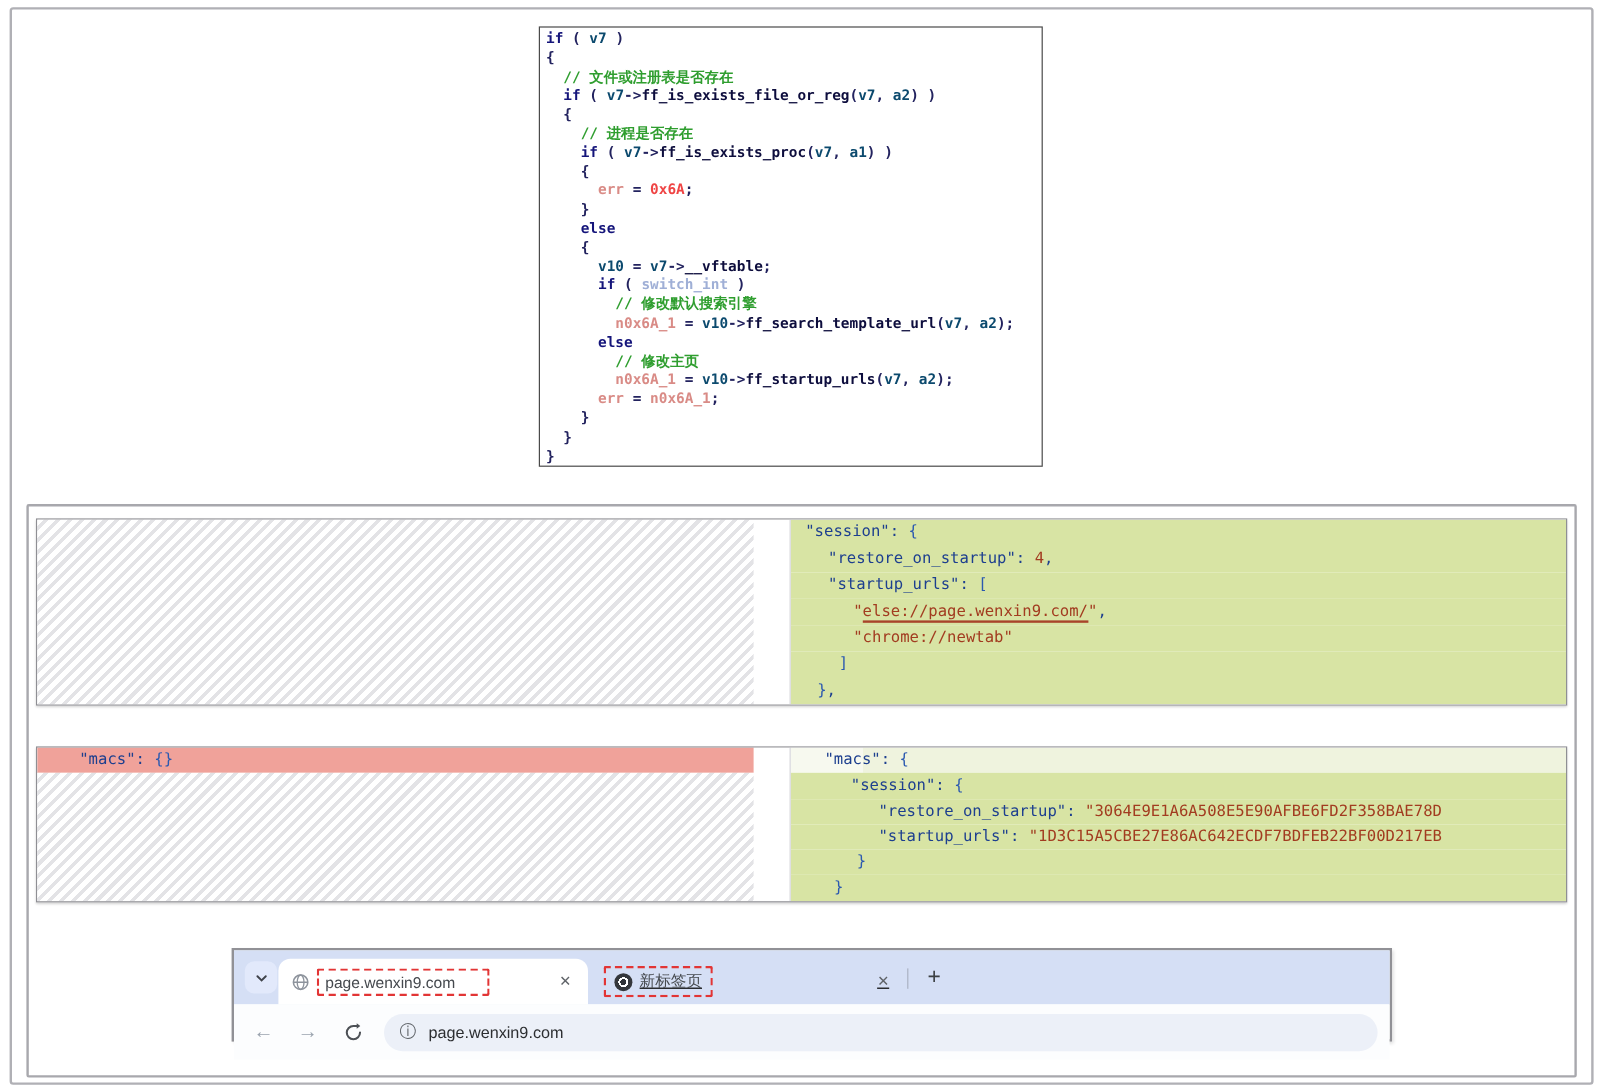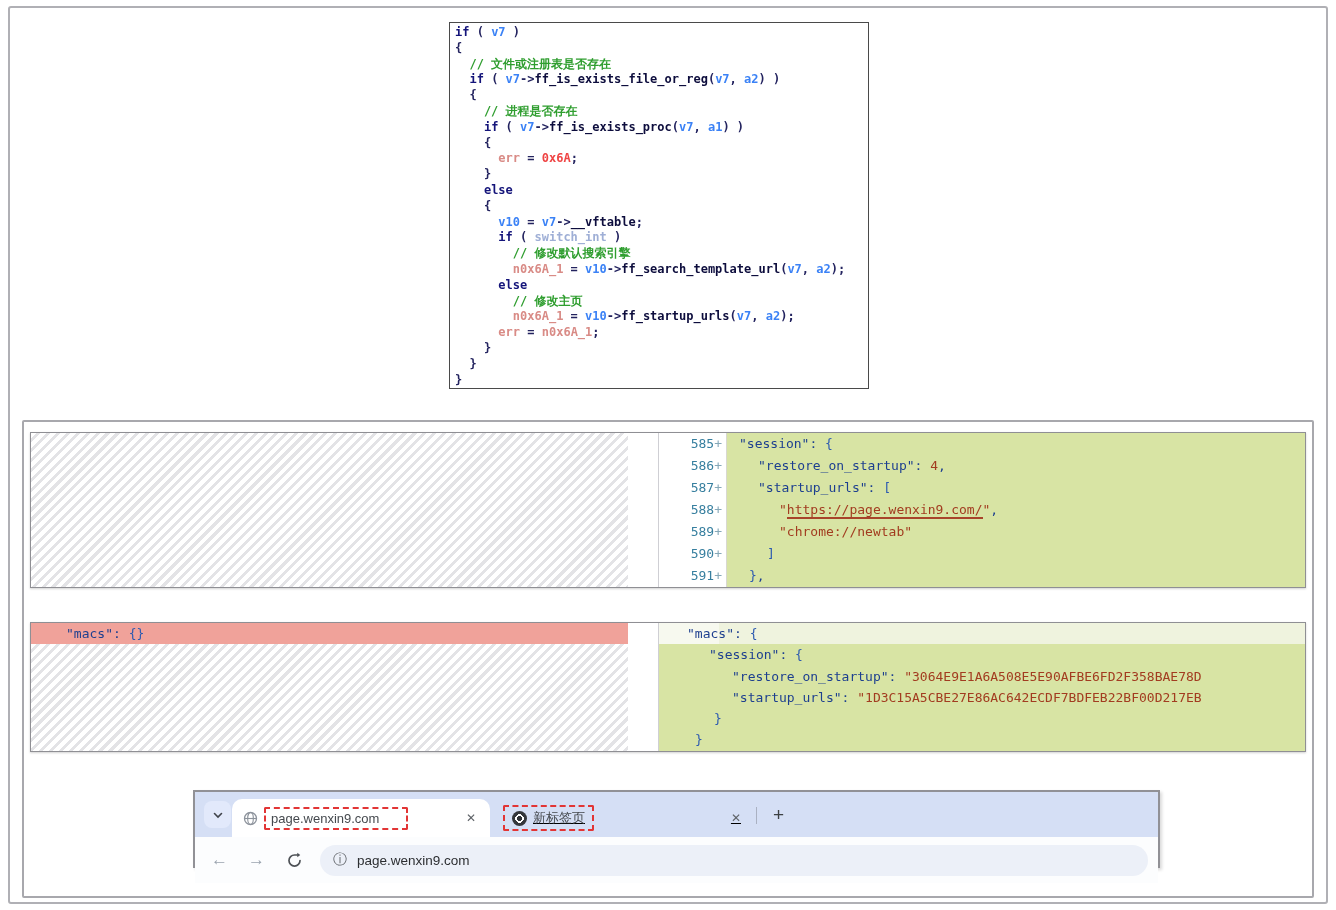--- a/index.html
+++ b/index.html
@@ -15,7 +15,7 @@
                 white-space:pre;color:#23235f;}
   .cd-k{color:#14147a;font-weight:700;}
   .cd-p{color:#23235f;}
-  .cd-v{color:#3b82f6;margin-top:32px;}
+  .cd-v{color:#0c4a6e;margin-top:32px;}
   .cd-e{color:#d98b86;}
   .cd-f{color:#0d0d3d;font-weight:700;}
   .cd-n{color:#ef4444;font-weight:700;}

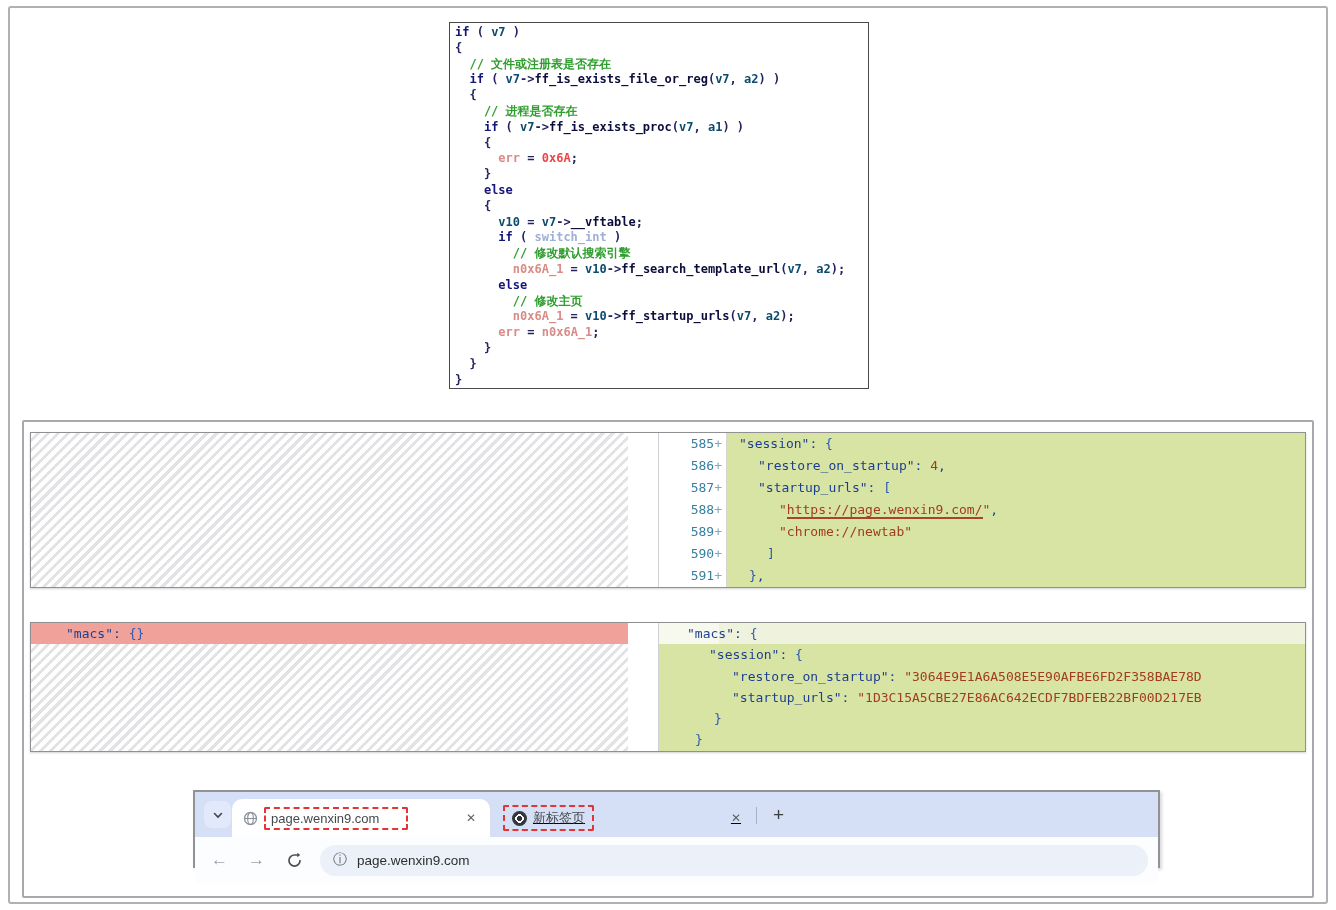--- a/index.html
+++ b/index.html
@@ -99,15 +99,6 @@
   <div class="diff-panel dp1">
     <div class="d-left hatch-bg"></div>
     <div class="d-strip"></div>
-    <div class="d-gutter" id="gutter1">
-        <div>585<span class="plus">+</span></div>
-        <div>586<span class="plus">+</span></div>
-        <div>587<span class="plus">+</span></div>
-        <div>588<span class="plus">+</span></div>
-        <div>589<span class="plus">+</span></div>
-        <div>590<span class="plus">+</span></div>
-        <div>591<span class="plus">+</span></div>
-      </div>
     <div class="d-content" id="content1">
         <div class="d-row" style="padding-left: 12px;"><span class="sg-k">"session"</span><span class="sg-p">: </span><span class="sg-b">{</span></div>
         <div class="d-row" style="padding-left: 31px;"><span class="sg-k">"restore_on_startup"</span><span class="sg-p">: </span><span class="sg-v">4</span><span class="sg-p">,</span></div>

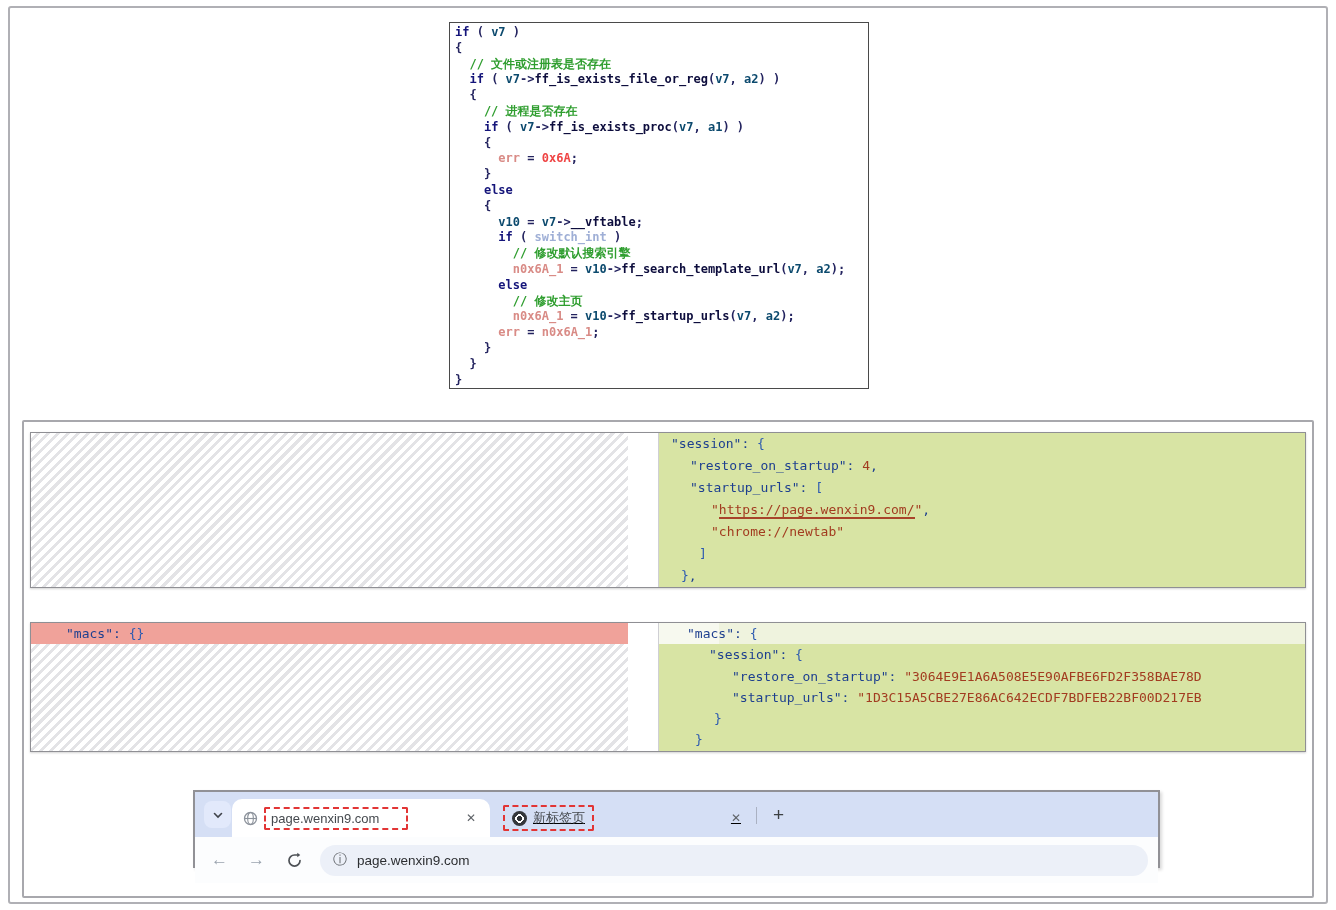--- a/index.html
+++ b/index.html
@@ -103,7 +103,7 @@
         <div class="d-row" style="padding-left: 12px;"><span class="sg-k">"session"</span><span class="sg-p">: </span><span class="sg-b">{</span></div>
         <div class="d-row" style="padding-left: 31px;"><span class="sg-k">"restore_on_startup"</span><span class="sg-p">: </span><span class="sg-v">4</span><span class="sg-p">,</span></div>
         <div class="d-row" style="padding-left: 31px;"><span class="sg-k">"startup_urls"</span><span class="sg-p">: </span><span class="sg-b">[</span></div>
-        <div class="d-row" style="padding-left: 52px;"><span class="sg-v">"</span><span class="sg-vu">https://page.wenxin9.com/</span><span class="sg-v">"</span><span class="sg-p">,</span></div>
+        <div class="d-row" style="padding-left: 52px;"><span class="sg-v">"</span><span class="sg-vu">else://page.wenxin9.com/</span><span class="sg-v">"</span><span class="sg-p">,</span></div>
         <div class="d-row" style="padding-left: 52px;"><span class="sg-v">"chrome://newtab"</span></div>
         <div class="d-row" style="padding-left: 40px;"><span class="sg-b">]</span></div>
         <div class="d-row" style="padding-left: 22px;"><span class="sg-b">}</span><span class="sg-p">,</span></div>

